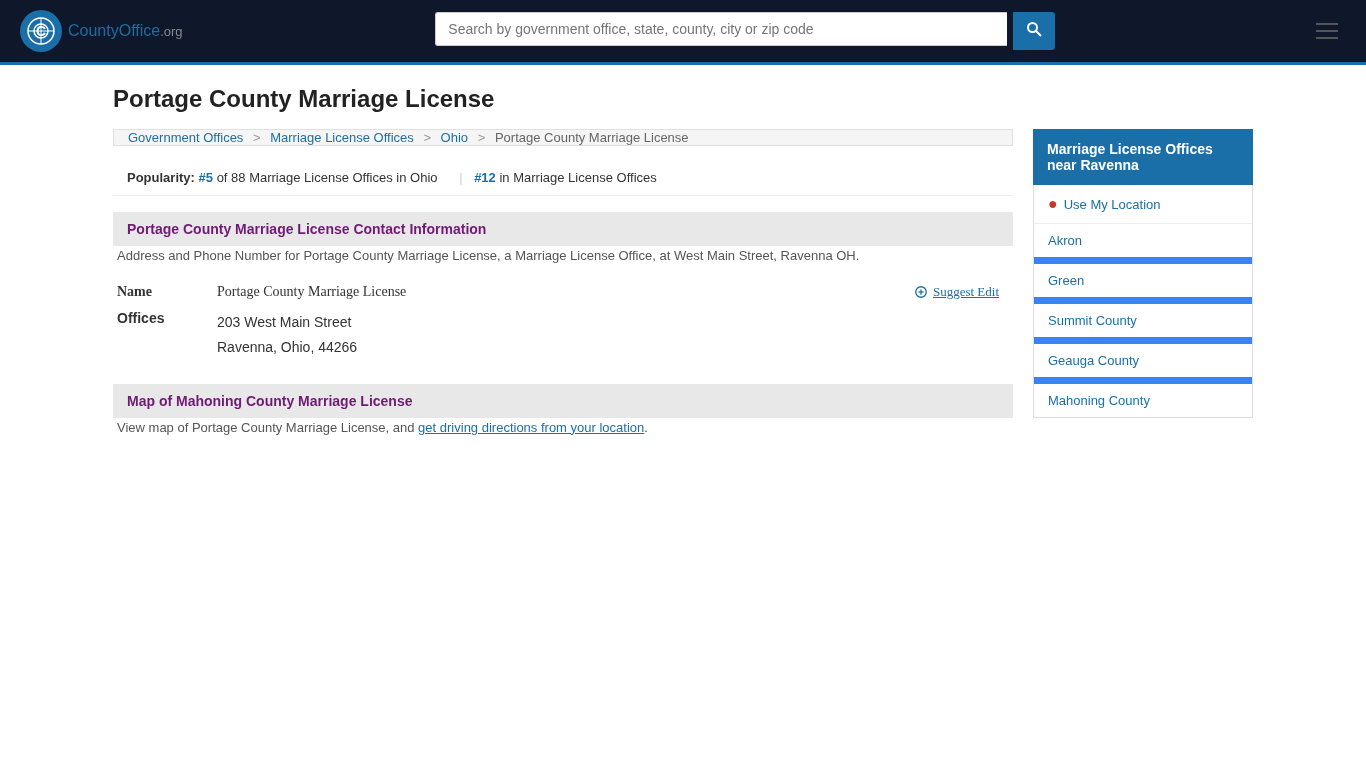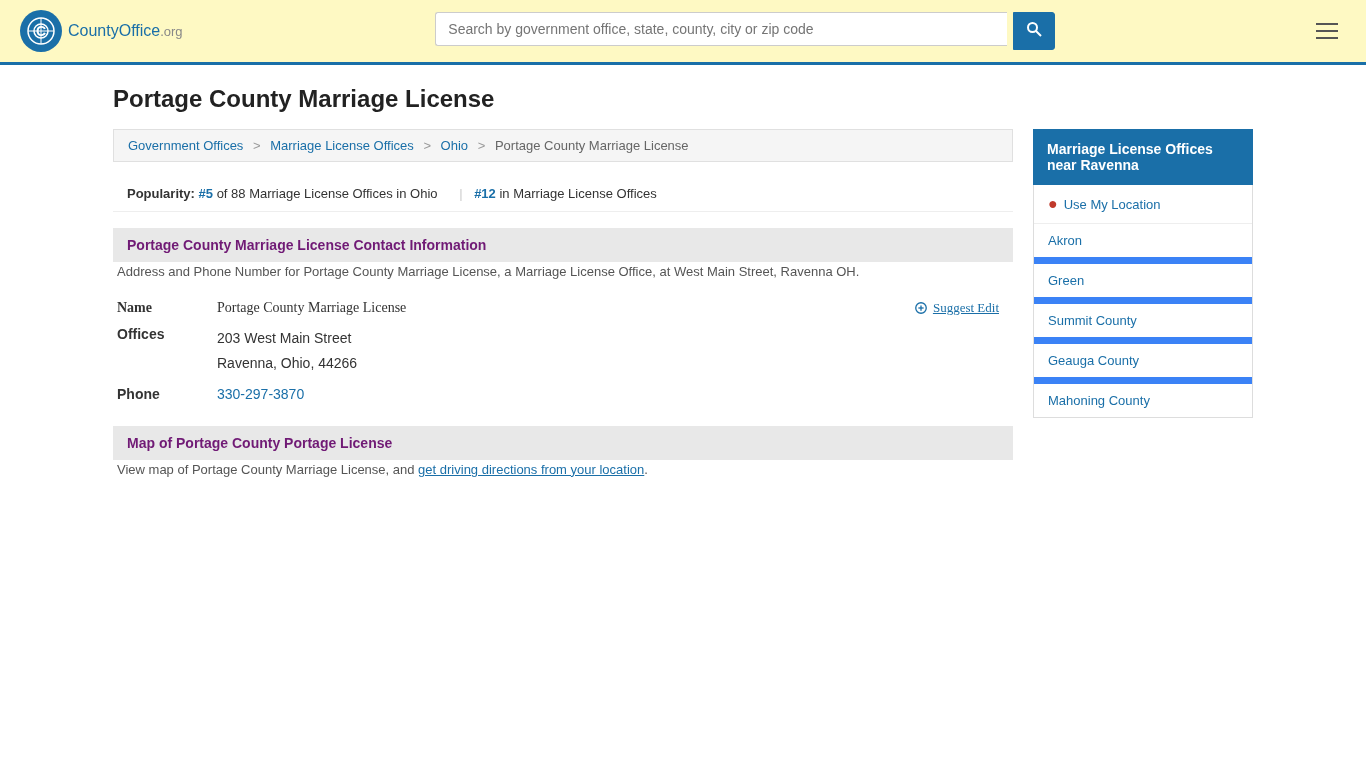--- a/index.html
+++ b/index.html
@@ -7,7 +7,7 @@
 
     
     .header {
-      background: #fef9c3;
+      background: #0f172a;
       border-bottom: 3px solid #1a6fa8;
       padding: 10px 20px;
       display: flex;

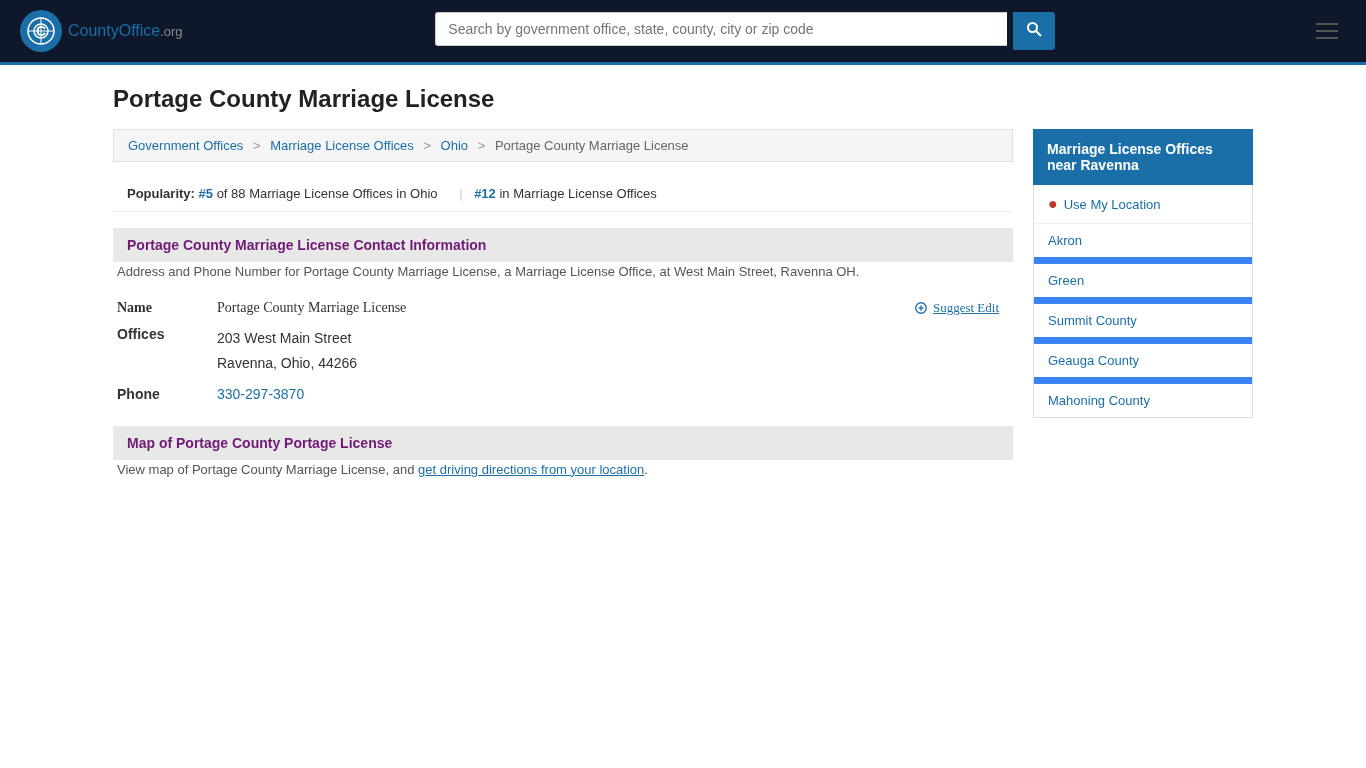--- a/index.html
+++ b/index.html
@@ -103,7 +103,7 @@
     
     .breadcrumb {
       background: #f5f5f5;
-      padding: 8px 14px;
+      padding: 0 14px;
       border: 1px solid #e0e0e0;
       font-size: 13px;
       color: #666;

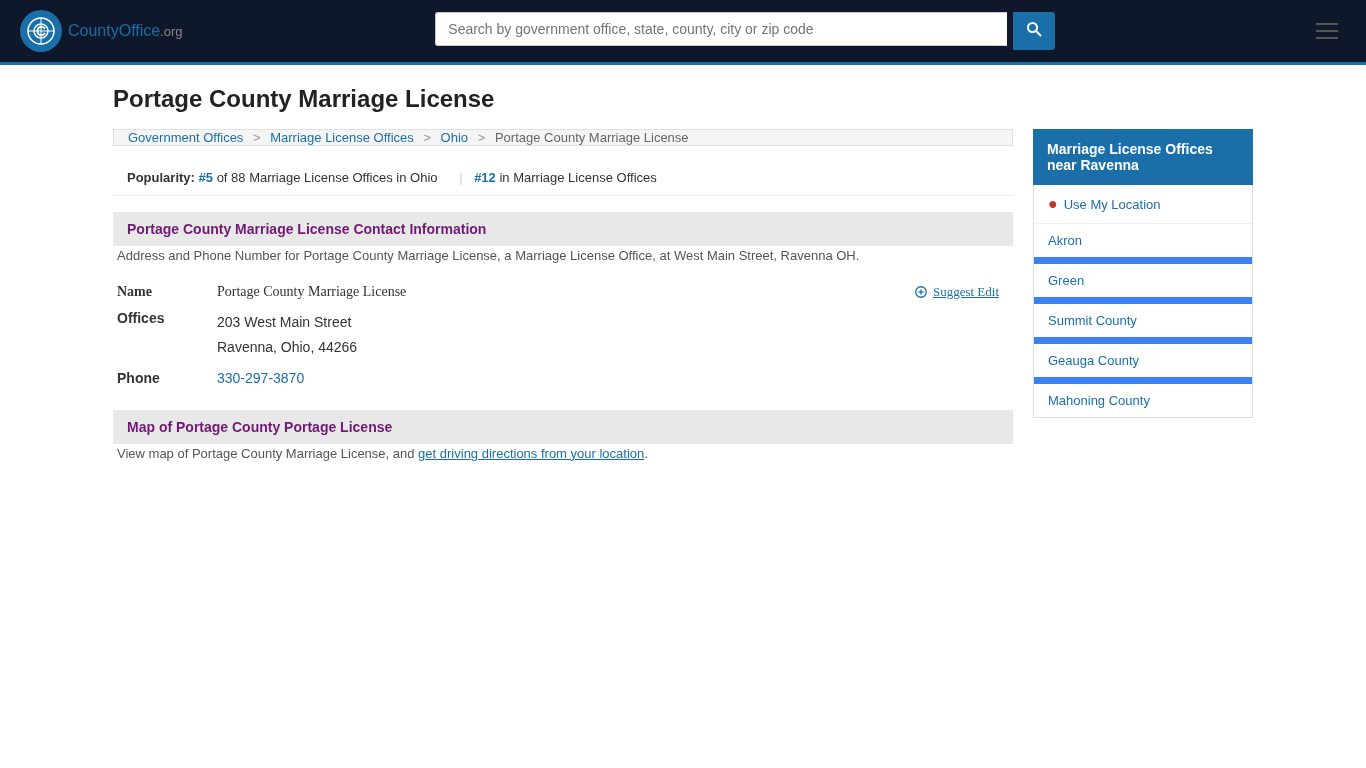--- a/index.html
+++ b/index.html
@@ -339,12 +339,6 @@
           </span>
         </div>
 
-        <div class="info-row">
-          <span class="info-label">Phone</span>
-          <span class="info-value">
-            <a href="#">330-297-3870</a>
-          </span>
-        </div>
       </div>
 
       <div class="section-header">Map of Portage County Portage License</div>

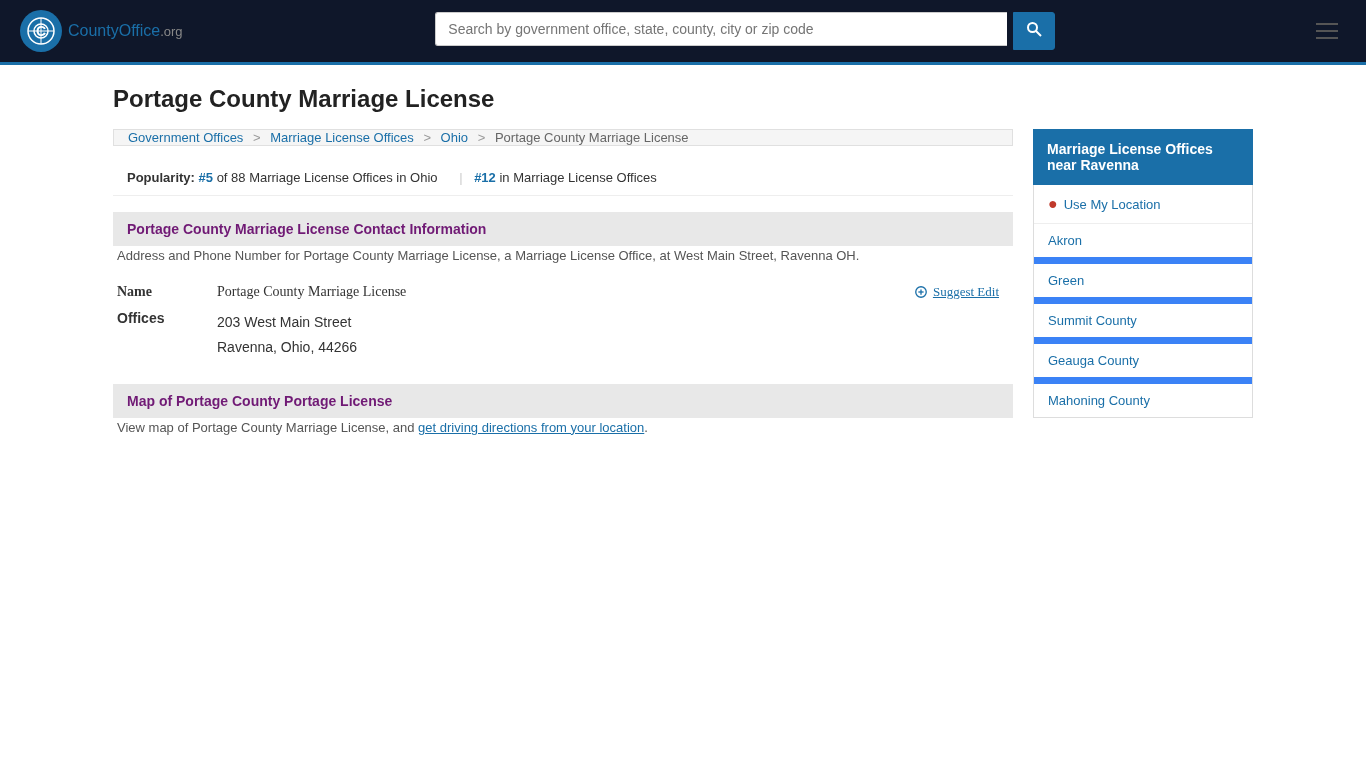--- a/index.html
+++ b/index.html
@@ -341,7 +341,7 @@
 
       </div>
 
-      <div class="section-header">Map of Portage County Portage License</div>
+      <div class="section-header">Map of Mahoning County Marriage License</div>
       <p class="map-desc">
         <span>View map of Portage County Marriage License, and </span><a href="#">get driving directions from your location</a><span>.</span>
       </p>

